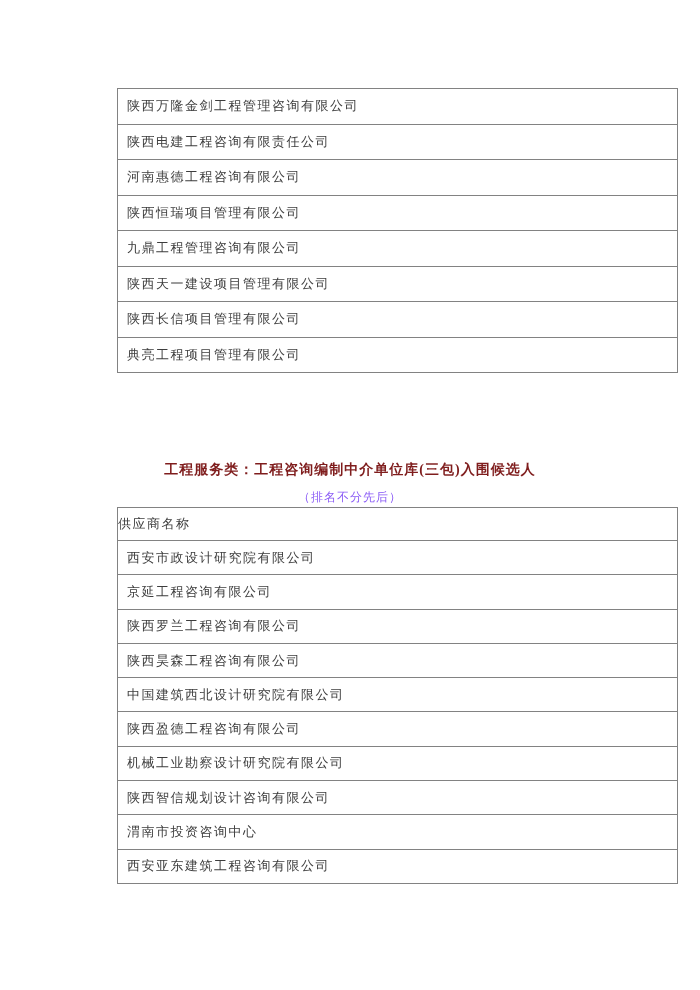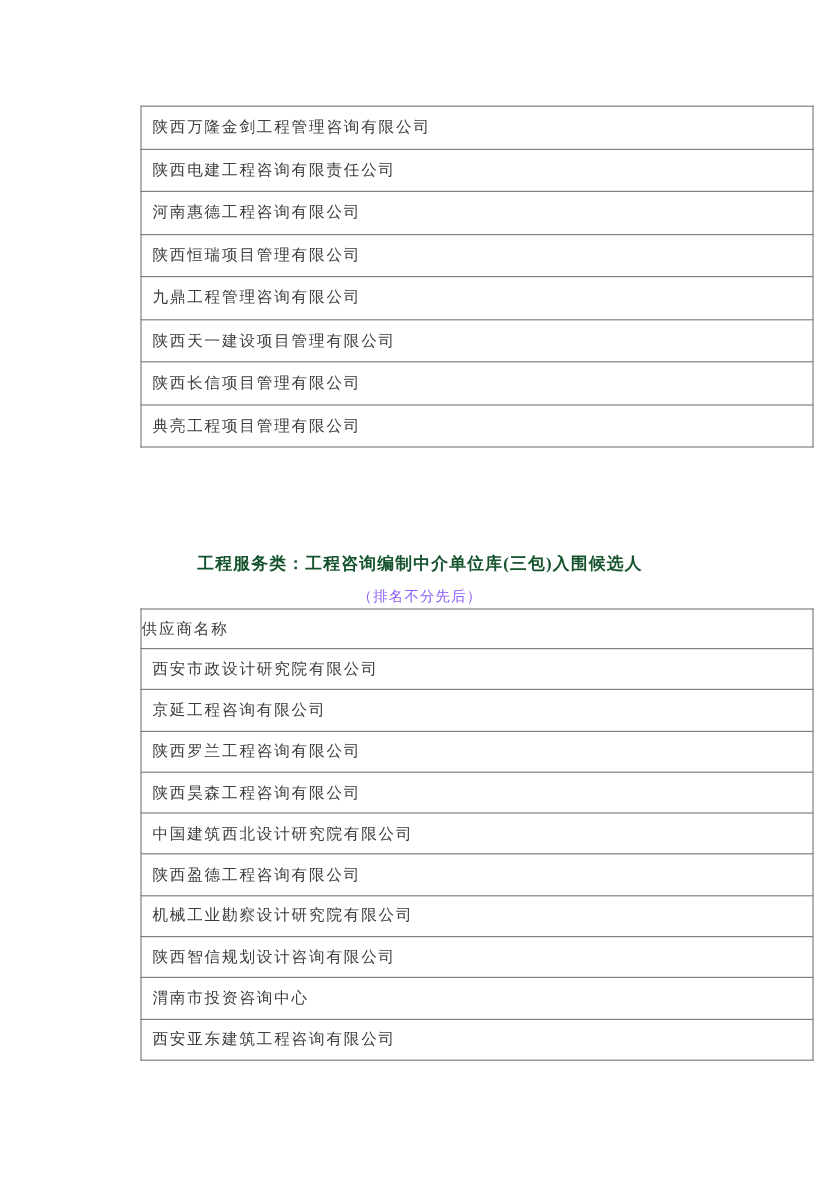--- a/index.html
+++ b/index.html
@@ -53,7 +53,7 @@
     text-align: center;
     font-size: 14px;
     font-weight: bold;
-    color: #14532d;
+    color: #7f1d1d;
     letter-spacing: 1px;
   }
   .section-subtitle {

